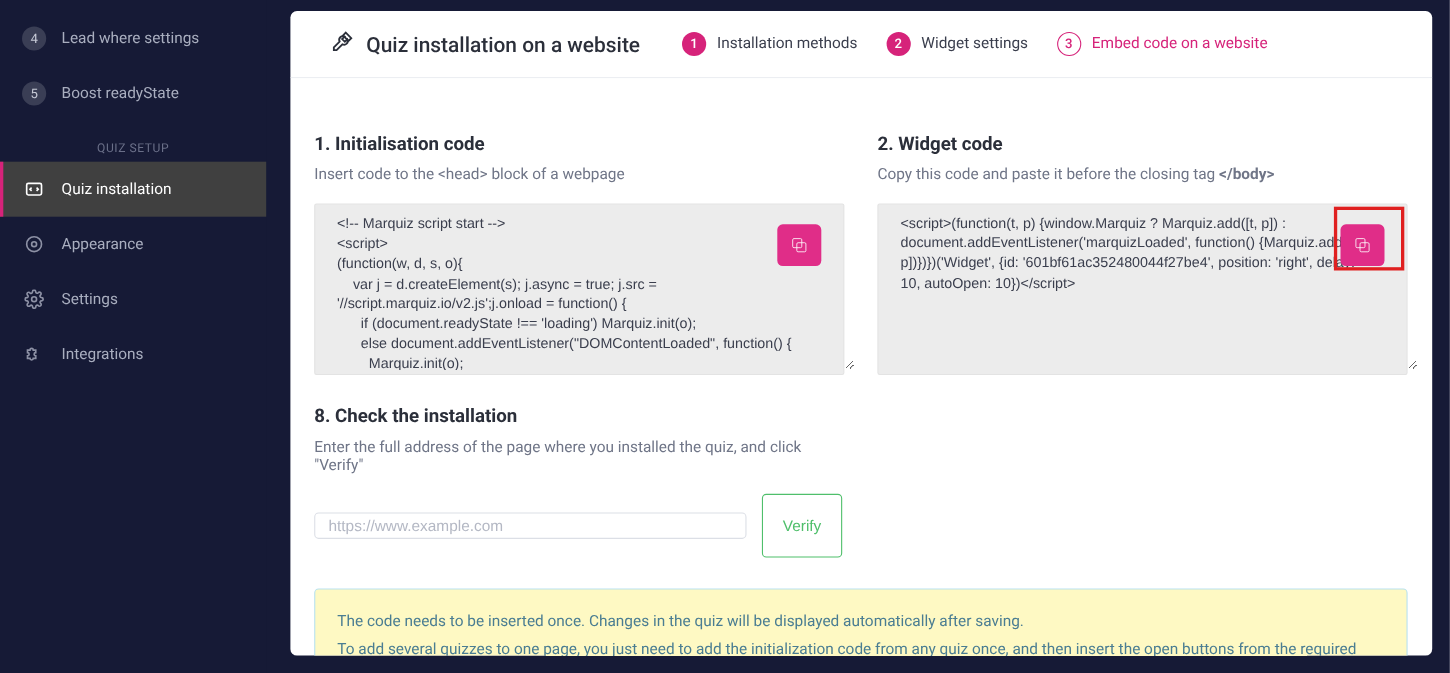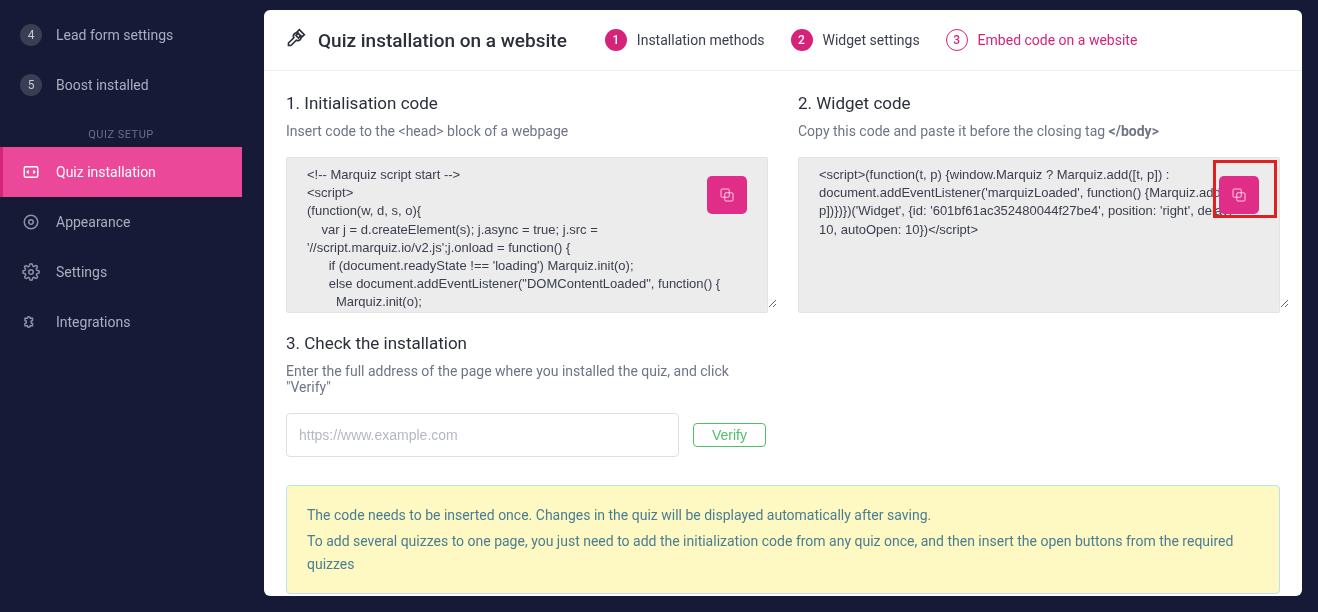--- a/index.html
+++ b/index.html
@@ -200,7 +200,7 @@
   <aside class="sidebar">
     <div class="sb-item">
       <span class="sb-num">4</span>
-      <span>Lead form settings</span>
+      <span>Lead where settings</span>
     </div>
     <div class="sb-item">
       <span class="sb-num">5</span>

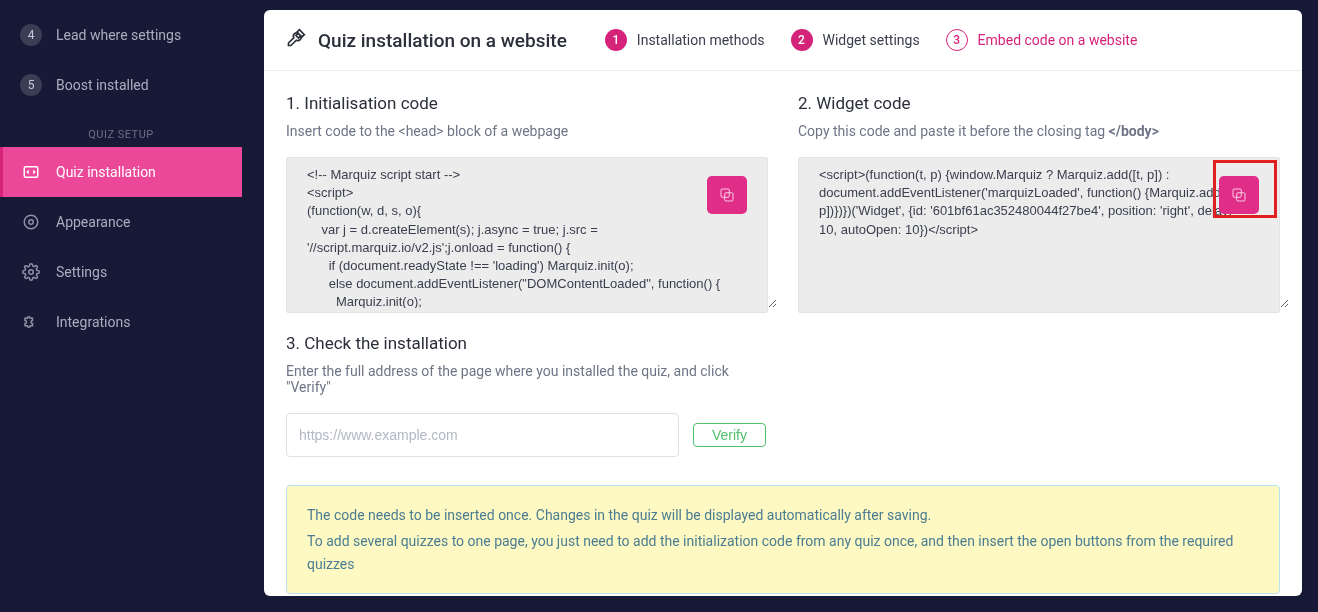--- a/index.html
+++ b/index.html
@@ -73,7 +73,7 @@
   .panel-header {
     display: flex;
     align-items: center;
-    padding: 18px 22px;
+    padding: 18px 37px;
     border-bottom: 1px solid #eceef2;
     gap: 28px;
   }

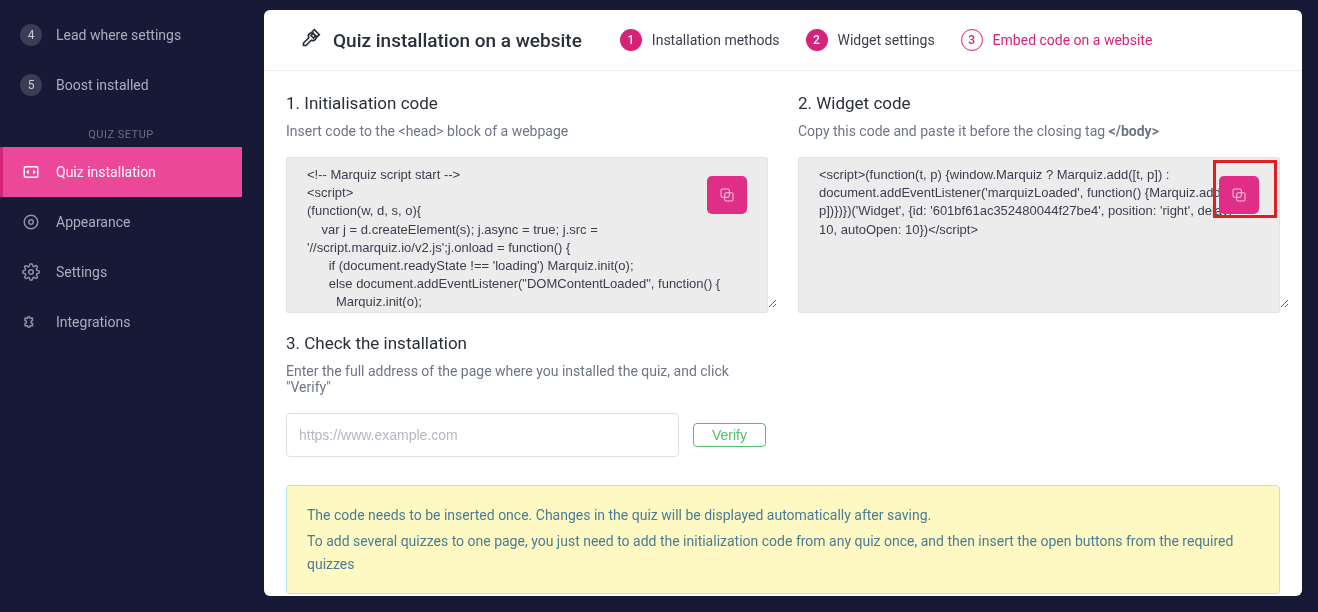--- a/index.html
+++ b/index.html
@@ -204,7 +204,7 @@
     </div>
     <div class="sb-item">
       <span class="sb-num">5</span>
-      <span>Boost installed</span>
+      <span>Boost readyState</span>
     </div>
 
     <div class="sb-section-label">QUIZ SETUP</div>

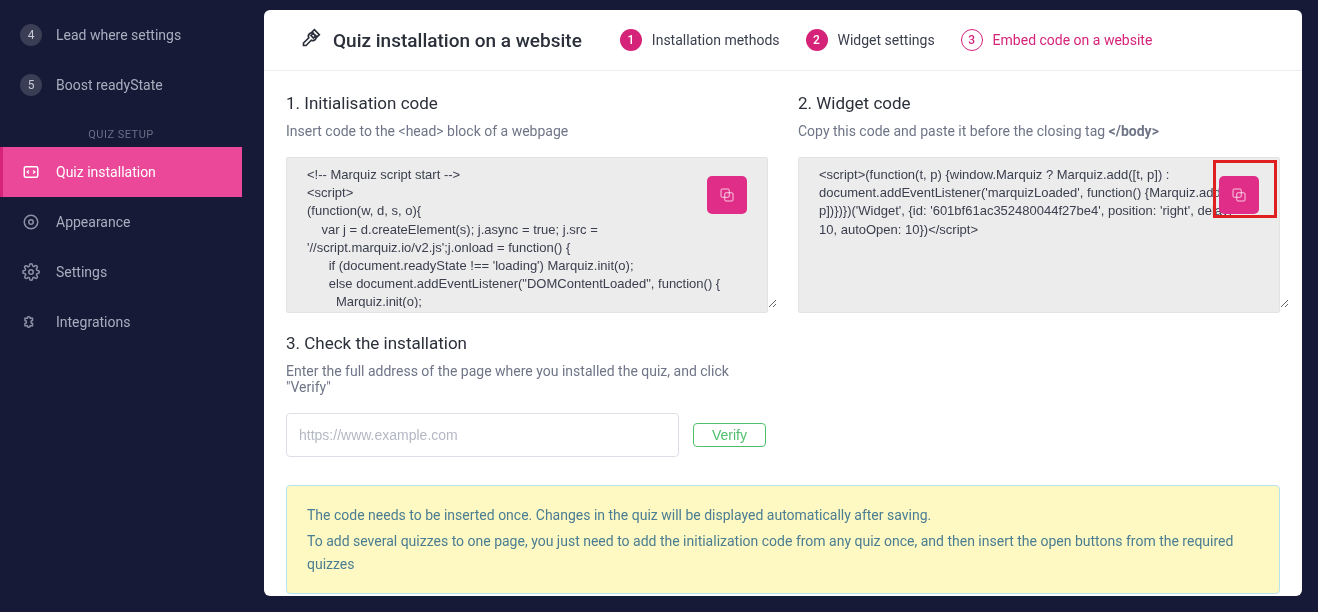--- a/index.html
+++ b/index.html
@@ -110,7 +110,7 @@
     gap: 30px;
     margin-bottom: 20px;
   }
-  .col h3 { font-size: 17px; font-weight: 400; color: #2b2f3a; margin-bottom: 10px; }
+  .col h3 { font-size: 17px; font-weight: 700; color: #2b2f3a; margin-bottom: 10px; margin-top: 28px; }
   .col .hint { font-size: 14px; color: #6f7587; margin-bottom: 18px; }
   .codebox {
     position: relative;

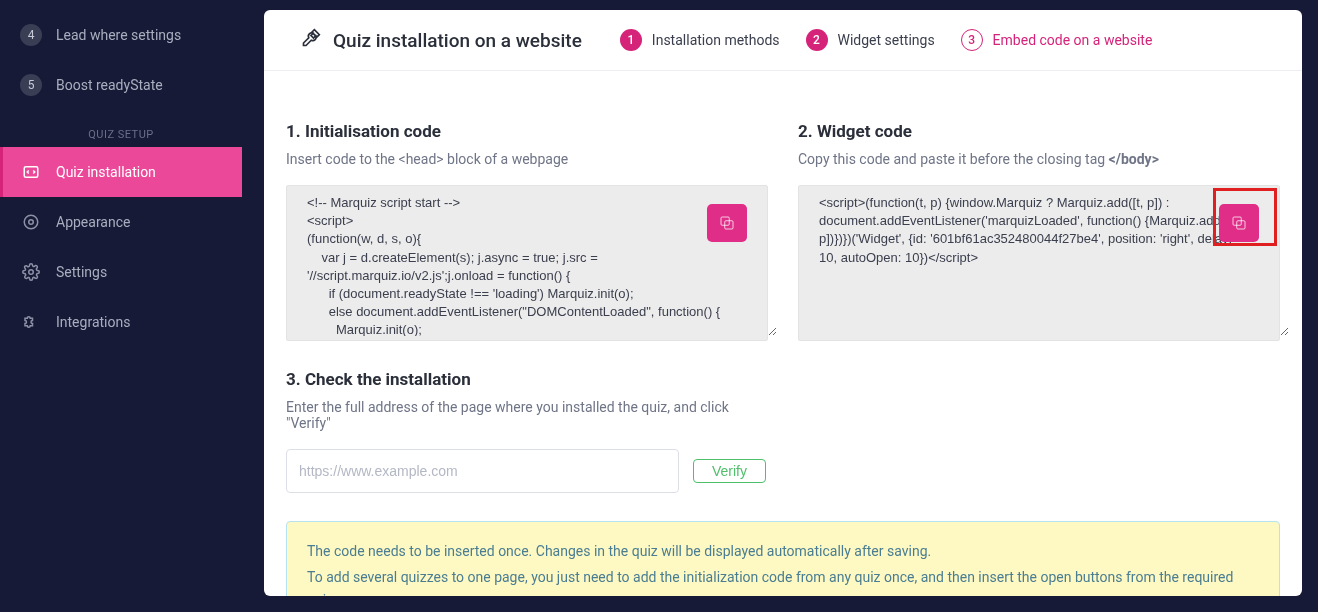--- a/index.html
+++ b/index.html
@@ -52,7 +52,7 @@
   }
   .sb-icon svg { width: 18px; height: 18px; }
   .sb-item.active {
-    background: #ec4899;
+    background: #404040;
     color: #ffffff;
     border-left: 3px solid #d6237a;
     padding-left: 17px;

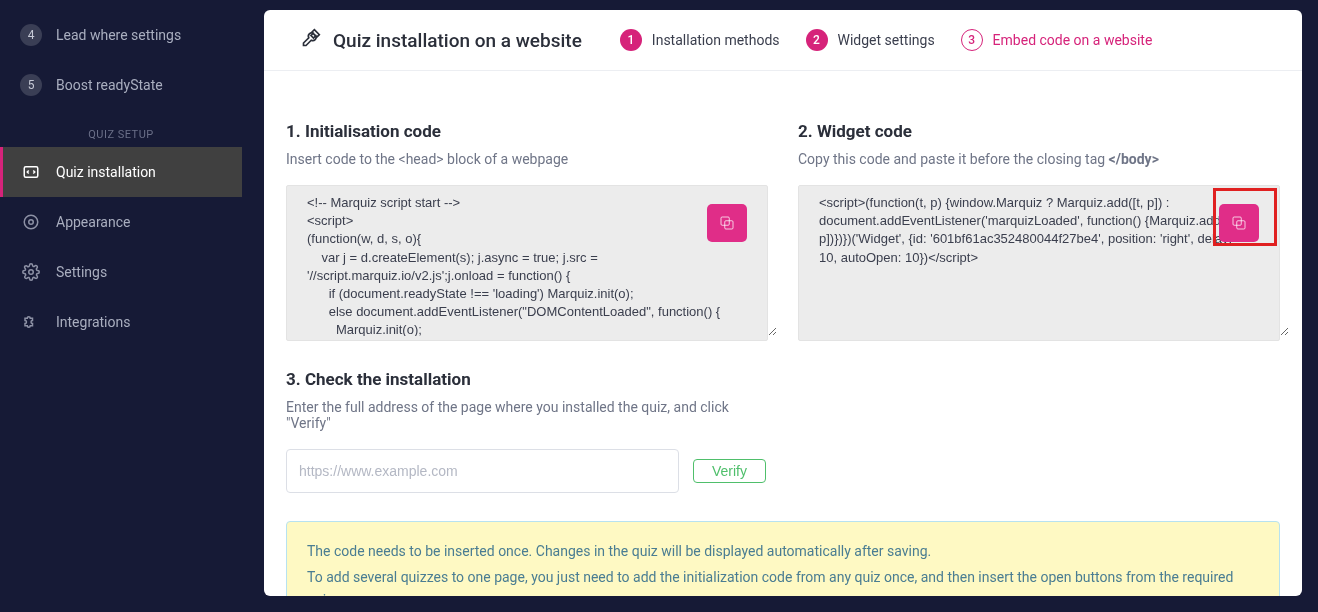--- a/index.html
+++ b/index.html
@@ -315,7 +315,7 @@
         </div>
 
         <div class="col" style="max-width:480px;">
-          <h3>3. Check the installation</h3>
+          <h3>8. Check the installation</h3>
           <p class="hint">Enter the full address of the page where you installed the quiz, and click "Verify"</p>
           <div class="check-row">
             <input class="url-input" type="text" placeholder="https://www.example.com" style="">

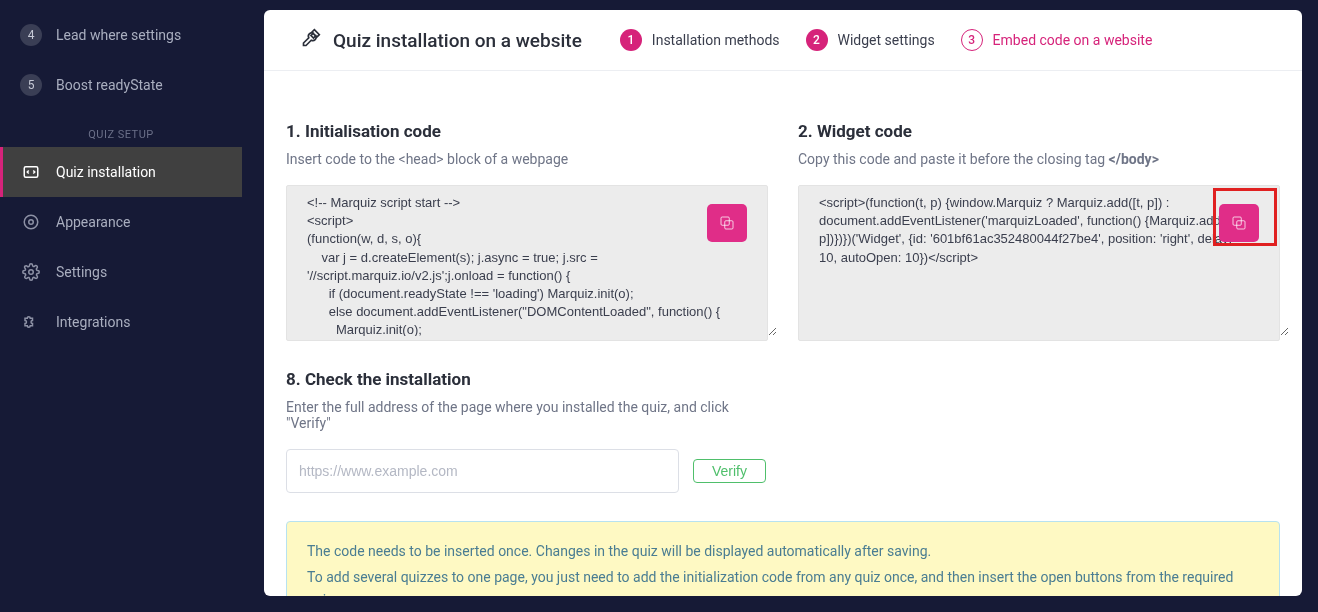--- a/index.html
+++ b/index.html
@@ -162,7 +162,7 @@
   }
   .url-input {
     width: 395px;
-    height: 44px;
+    height: 24px;
     border: 1px solid #dcdfe6;
     border-radius: 4px;
     padding: 0 12px;

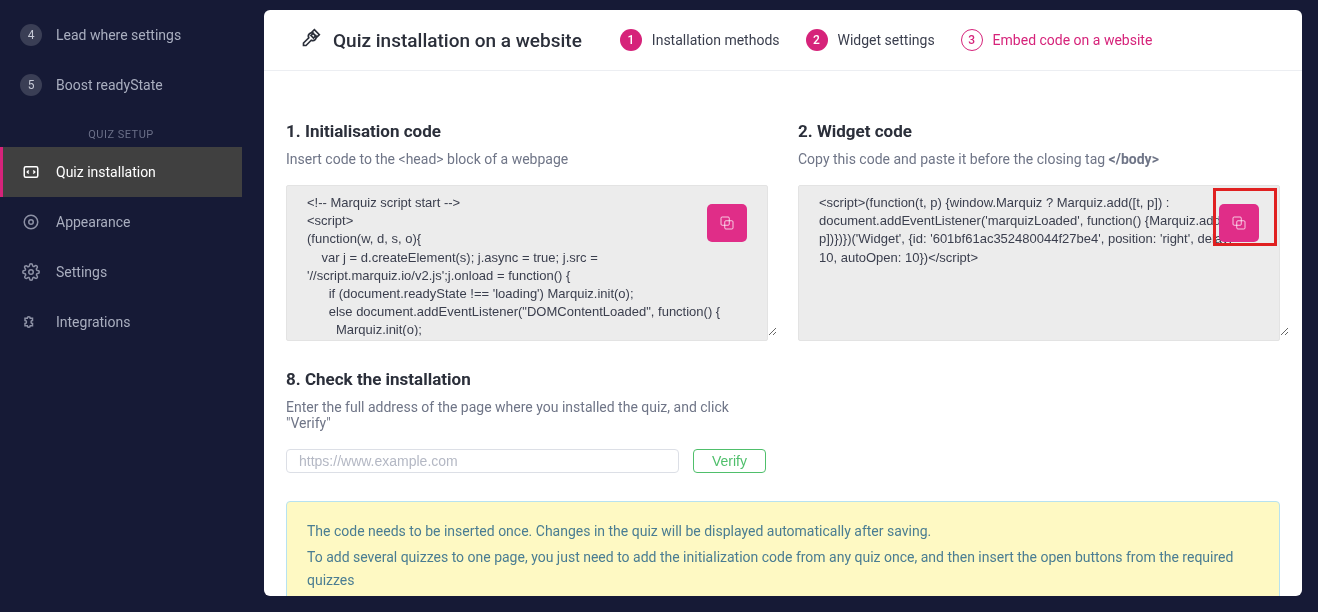--- a/index.html
+++ b/index.html
@@ -172,7 +172,7 @@
   }
   .url-input::placeholder { color: #b4b8c4; }
   .verify-btn {
-    height: 24px;
+    height: 58px;
     padding: 0 18px;
     border: 1px solid #4fbf6b;
     background: #fff;

